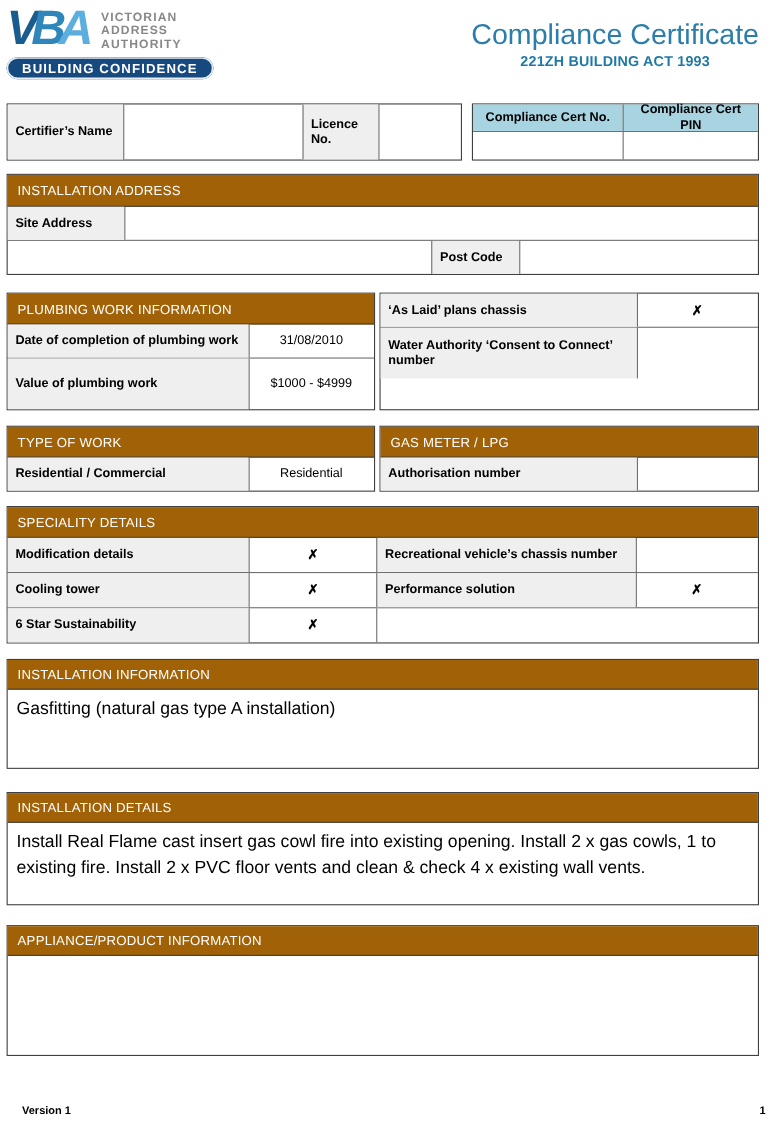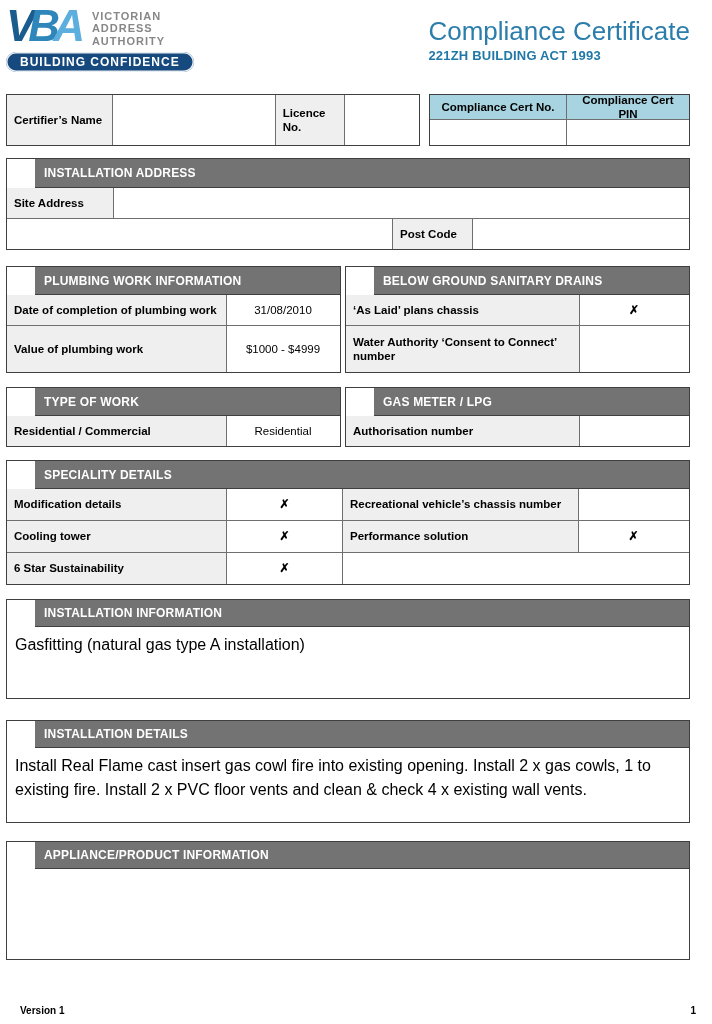--- a/index.html
+++ b/index.html
@@ -23,7 +23,7 @@
     font-size:12px;font-weight:bold;letter-spacing:1px;padding:3px 14px;border-radius:12px;
     box-shadow:inset 0 0 0 1.5px rgba(255,255,255,.9);
   }
-  .titleblock{text-align:left;padding-top:8px;}
+  .titleblock{text-align:center;padding-top:8px;}
   .doc-title{font-size:26px;color:#2b7dab;line-height:1.05;}
   .doc-sub{font-size:13px;font-weight:bold;color:#1f78a6;margin-top:3px;letter-spacing:.2px;}
 

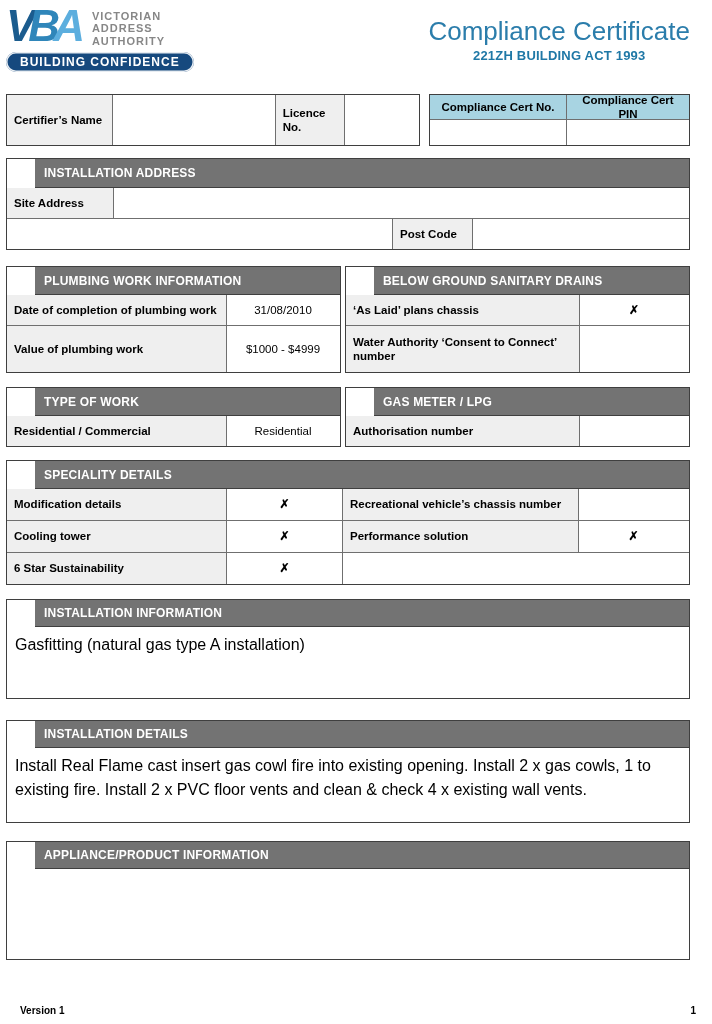--- a/index.html
+++ b/index.html
@@ -30,9 +30,9 @@
   
   .sec{border:1.5px solid #3f3f3f;background:#fff;box-sizing:border-box;}
   .sec-head{
-    background:#737373;color:#fff;font-weight:bold;font-size:12px;
+    background:#a16207;color:#fff;font-weight:normal;font-size:12px;
     padding:0 9px;display:flex;align-items:center;height:27px;
-    border-bottom:1.2px solid #3f3f3f;letter-spacing:.2px;margin-left:28px;
+    border-bottom:1.2px solid #3f3f3f;letter-spacing:.2px;
   }
   .frow{display:flex;}
   .frow + .frow{border-top:1px solid #6f6f6f;}

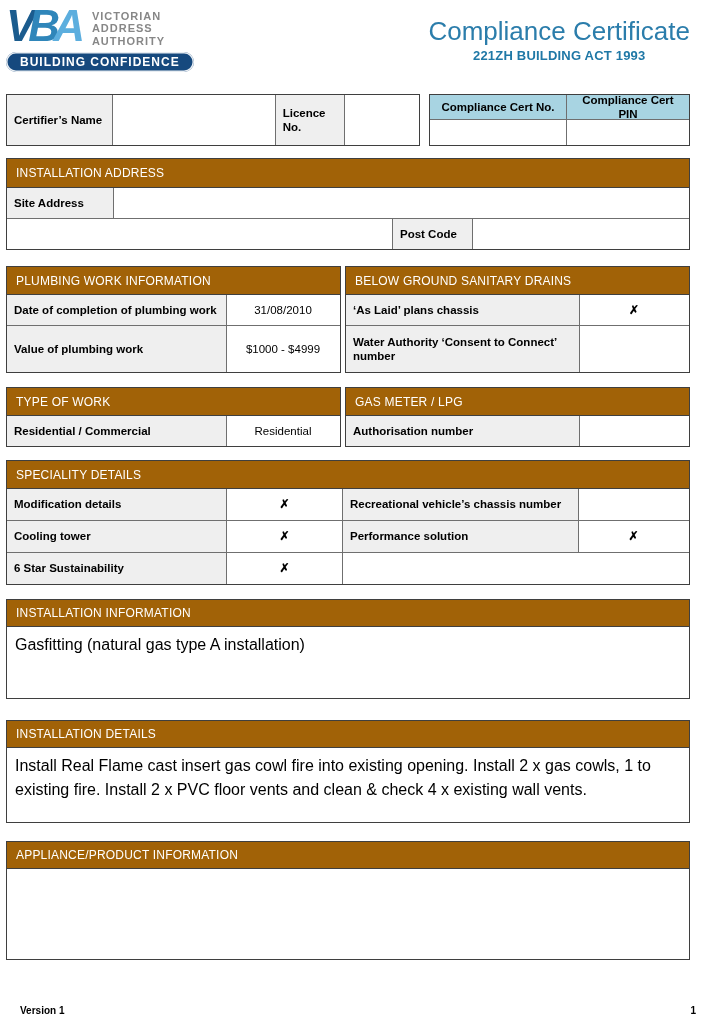--- a/index.html
+++ b/index.html
@@ -130,7 +130,6 @@
       </div>
     </div>
     <div class="sec colR">
-      <div class="sec-head">BELOW GROUND SANITARY DRAINS</div>
       <div class="frow h30">
         <div class="c lab" style="width:233px;">‘As Laid’ plans chassis</div>
         <div class="c ctr xmark" style="width:109px;">✗</div>

